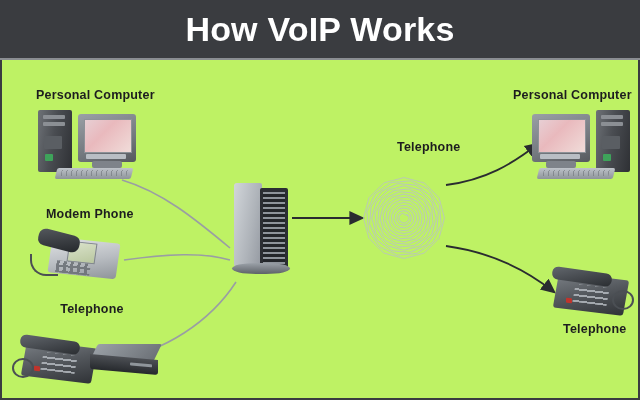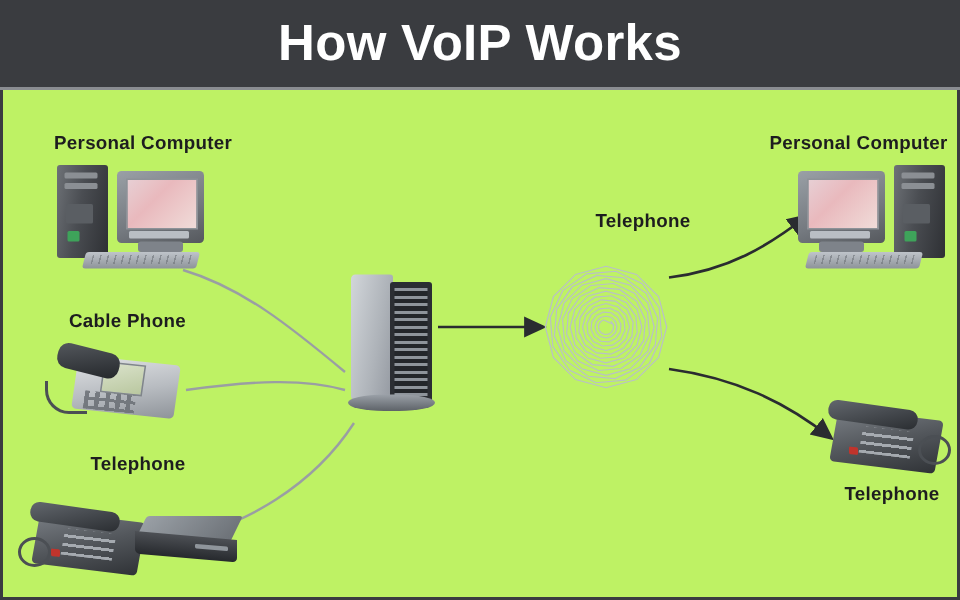--- a/index.html
+++ b/index.html
@@ -211,7 +211,7 @@
       <div class="kbd"></div>
     </div>
 
-    <div class="lbl" style="left:44px;top:147px;">Cable Phone</div>
+    <div class="lbl" style="left:44px;top:147px;">Modem Phone</div>
     <div class="vphone" style="left:28px;top:166px;">
       <div class="body"></div>
       <div class="lcd"></div>

